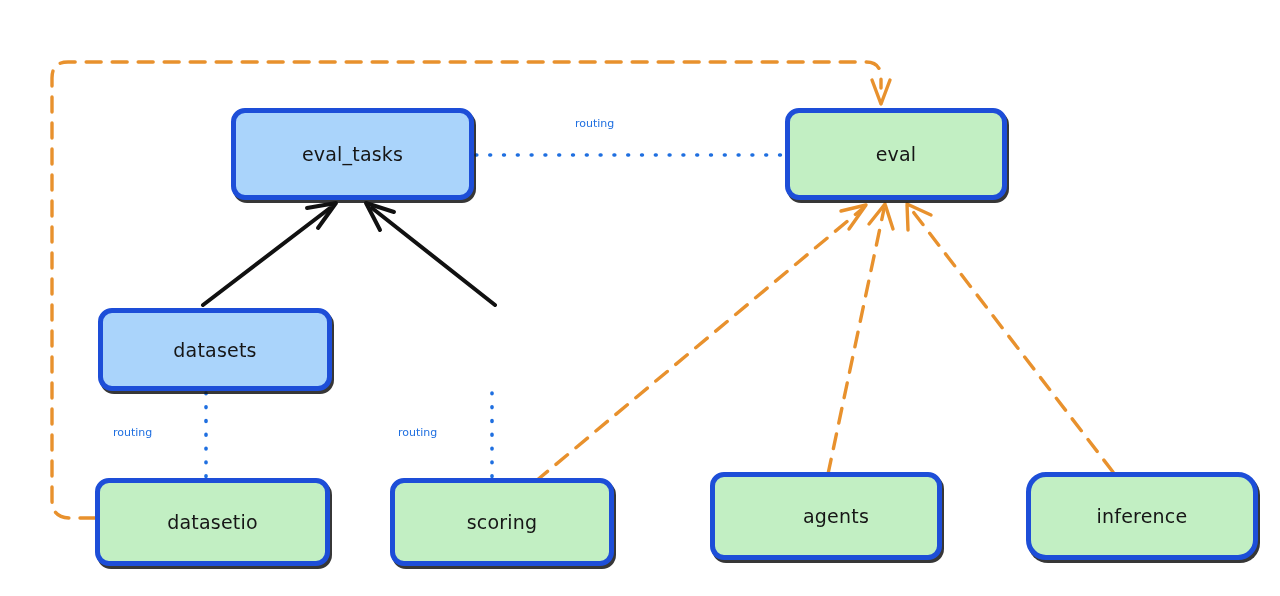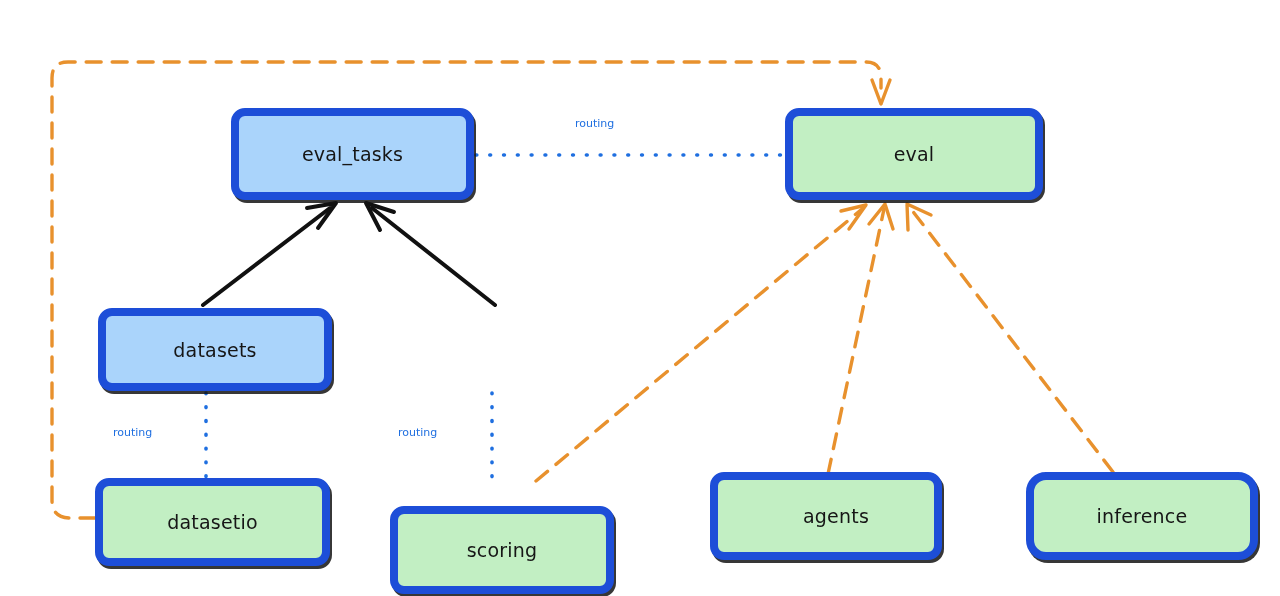--- a/index.html
+++ b/index.html
@@ -27,7 +27,7 @@
   .node {
     position: absolute;
     box-sizing: border-box;
-    border: 8px solid #1d4ed8;
+    border: 5px solid #1d4ed8;
     border-radius: 14px;
     display: flex;
     align-items: center;

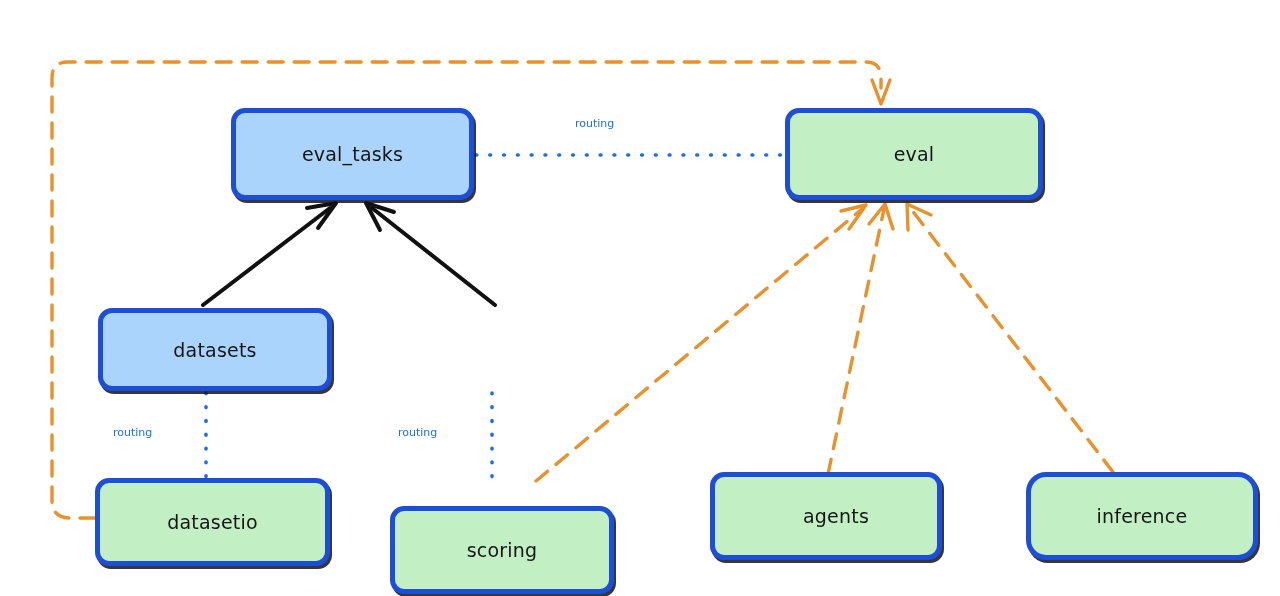--- a/index.html
+++ b/index.html
@@ -106,7 +106,7 @@
     <span class="node-label">eval_tasks</span>
   </div>
 
-  <div class="node green" style="left:785px; top:108px; width:258px; height:92px;">
+  <div class="node green" style="left:785px; top:108px; width:222px; height:92px;">
     <span class="node-label">eval</span>
   </div>
 

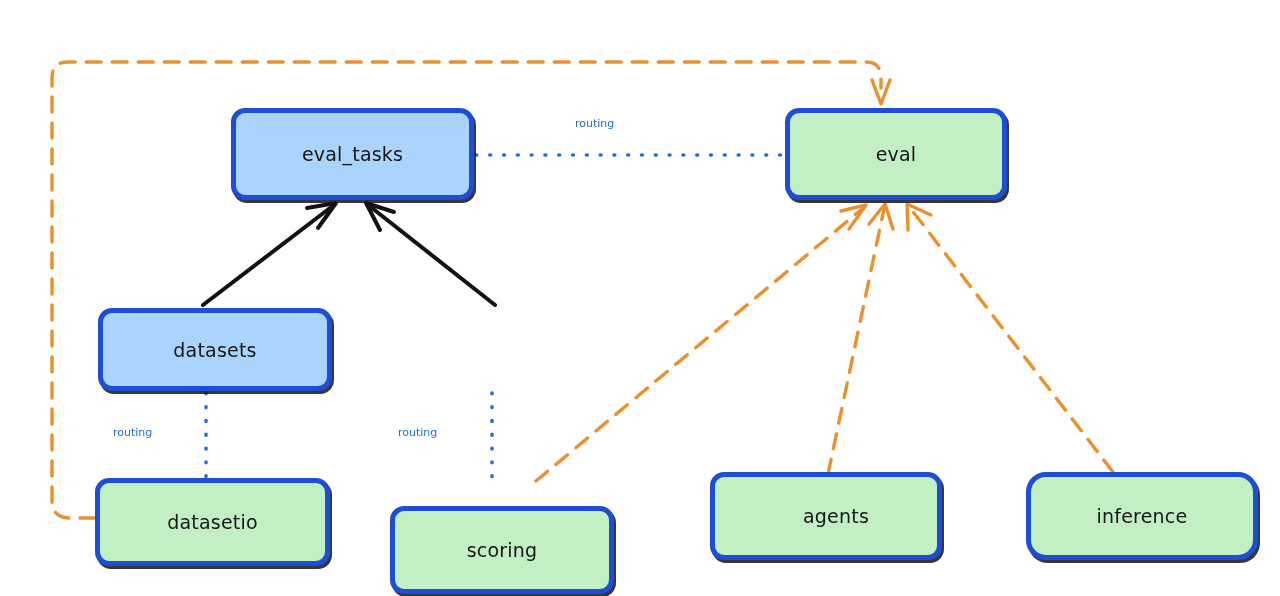--- a/index.html
+++ b/index.html
@@ -119,7 +119,7 @@
     <span class="node-label">datasetio</span>
   </div>
 
-  <div class="node green" style="left:390px; top:506px; width:224px; height:88px;">
+  <div class="node green" style="left:390px; top:478px; width:224px; height:88px;">
     <span class="node-label">scoring</span>
   </div>
 

